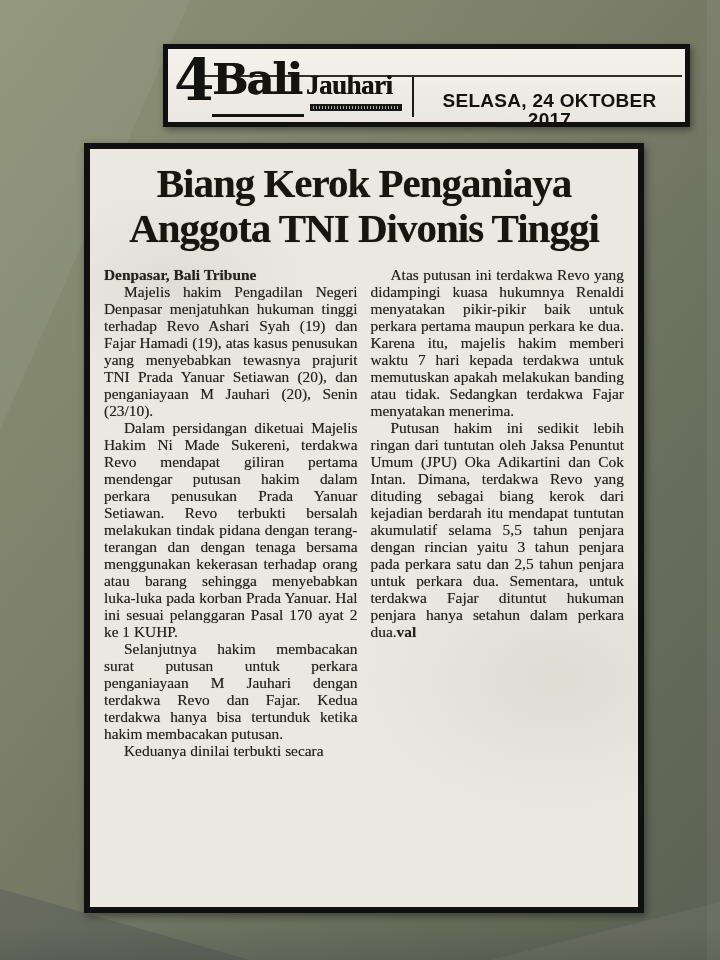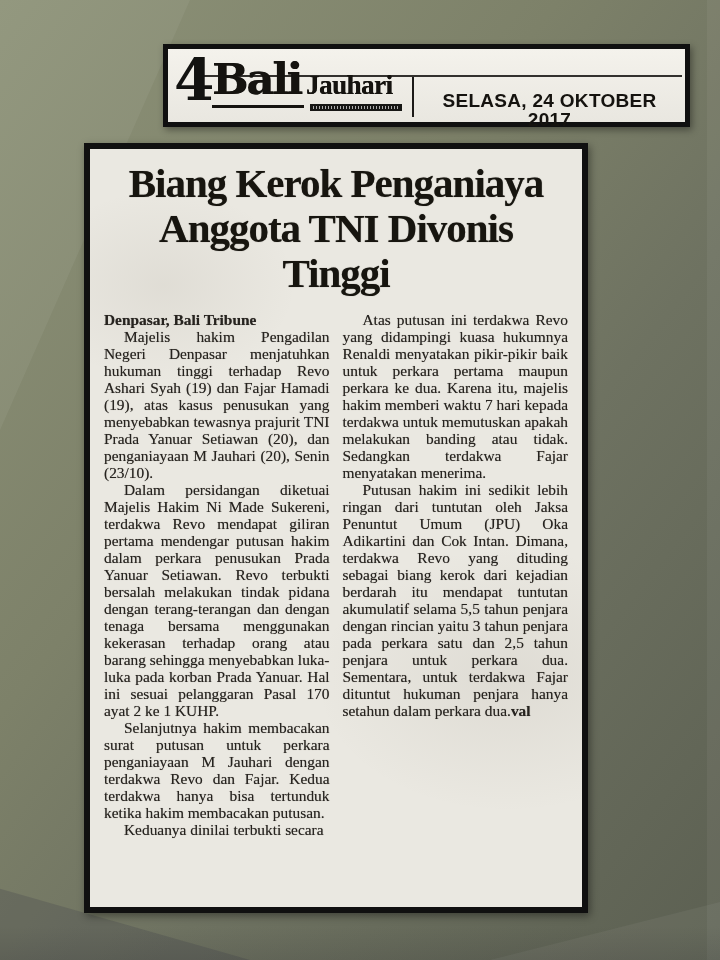--- a/index.html
+++ b/index.html
@@ -45,7 +45,7 @@
   .brand{position:absolute;left:44px;top:9px;white-space:nowrap;color:#15130f;}
   .brand-bali{
     font-family:"DejaVu Serif", serif;font-weight:700;font-size:43px;line-height:1;
-    letter-spacing:-2px;border-bottom:3px solid #15130f;padding:0 3px 1px 0;
+    letter-spacing:-2px;border-bottom:3px solid #15130f;padding:0 3px 10px 0;
     text-shadow:0.6px 0 0 #15130f;
   }
   .brand-tribune{

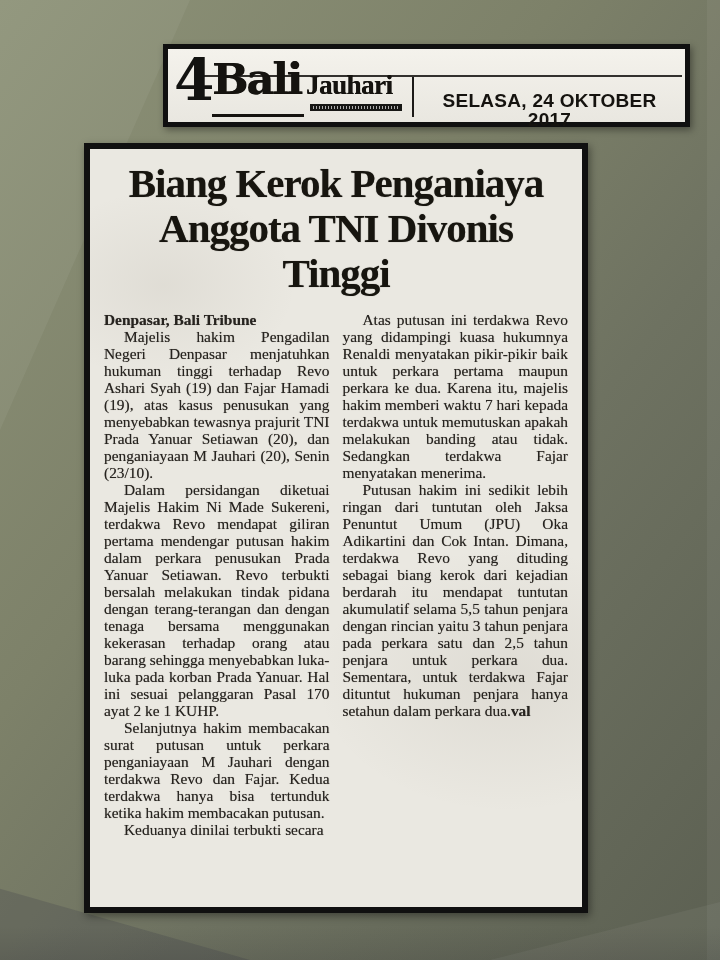--- a/index.html
+++ b/index.html
@@ -69,7 +69,7 @@
 
   
   .article{
-    position:absolute;left:84px;top:143px;width:504px;height:770px;
+    position:absolute;left:84px;top:143px;width:560px;height:770px;
     border:6px solid var(--frame);
     background:
       radial-gradient(ellipse 220px 160px at 15% 18%, rgba(120,110,95,0.09), transparent 60%),

